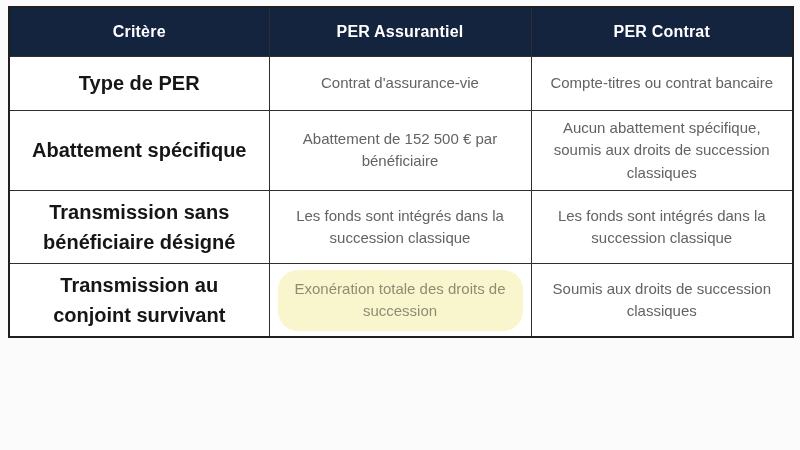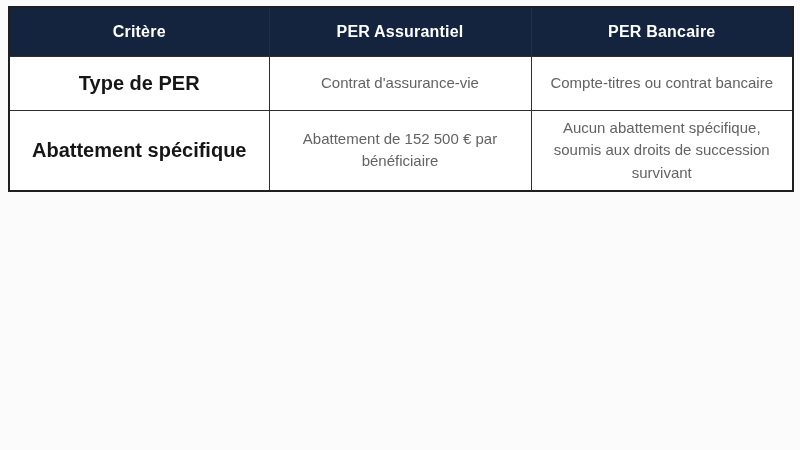--- a/index.html
+++ b/index.html
@@ -84,7 +84,7 @@
       <tr>
         <th>Critère</th>
         <th>PER Assurantiel</th>
-        <th>PER Bancaire</th>
+        <th>PER Contrat</th>
       </tr>
     </thead>
     <tbody>

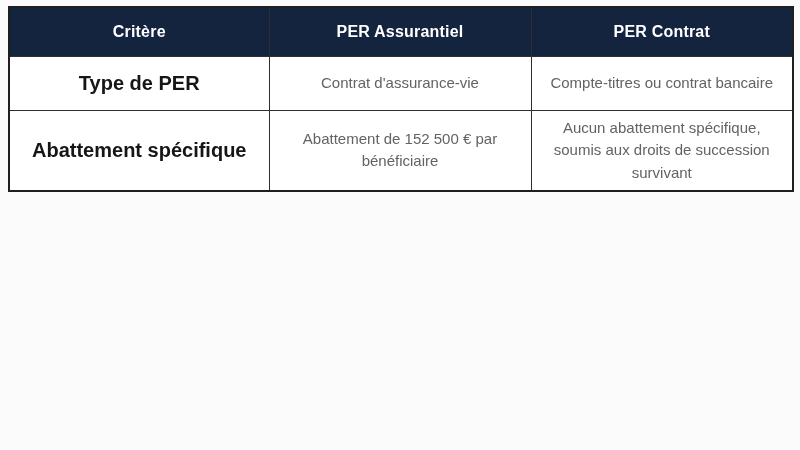--- a/index.html
+++ b/index.html
@@ -96,7 +96,7 @@
       <tr style="height:65px;">
         <td class="crit">Abattement spécifique</td>
         <td class="val">Abattement de 152 500 € par bénéficiaire</td>
-        <td class="val">Aucun abattement spécifique, soumis aux droits de succession survivant</td>
+        <td class="val">Aucun abattement spécifique, soumis aux droits de succession classiques</td>
       </tr>
     </tbody>
   </table>

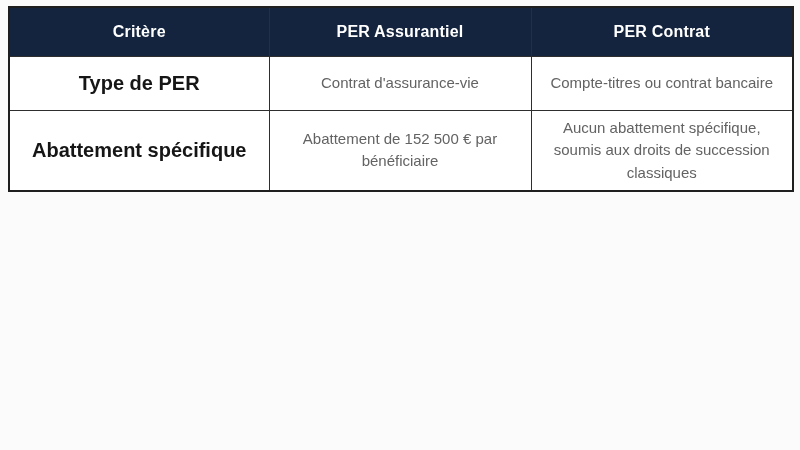--- a/index.html
+++ b/index.html
@@ -98,6 +98,11 @@
         <td class="val">Abattement de 152 500 € par bénéficiaire</td>
         <td class="val">Aucun abattement spécifique, soumis aux droits de succession classiques</td>
       </tr>
+      <tr style="height:55px;">
+        <td class="crit">Transmission sans bénéficiaire désigné</td>
+        <td class="val">Les fonds sont intégrés dans la succession classique</td>
+        <td class="val">Les fonds sont intégrés dans la succession classique</td>
+      </tr>
     </tbody>
   </table>
 </div>

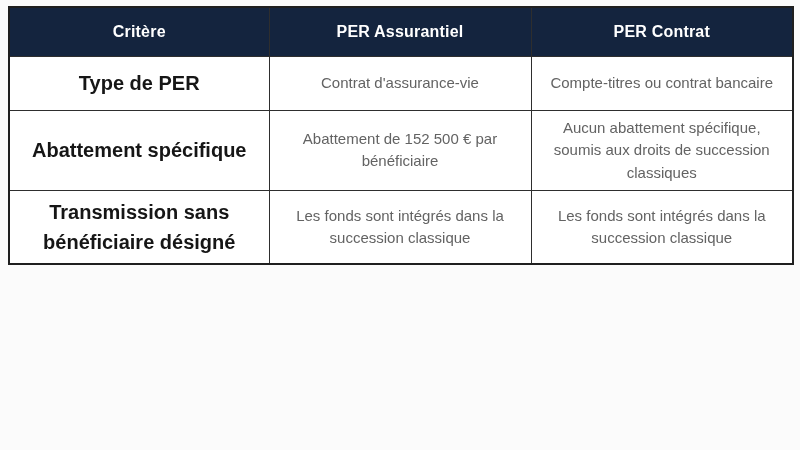--- a/index.html
+++ b/index.html
@@ -103,6 +103,13 @@
         <td class="val">Les fonds sont intégrés dans la succession classique</td>
         <td class="val">Les fonds sont intégrés dans la succession classique</td>
       </tr>
+      <tr style="height:57px;">
+        <td class="crit">Transmission au conjoint survivant</td>
+        <td class="val" style="padding:4px 8px;">
+          <span class="hl">Exonération totale des droits de succession</span>
+        </td>
+        <td class="val">Soumis aux droits de succession classiques</td>
+      </tr>
     </tbody>
   </table>
 </div>

